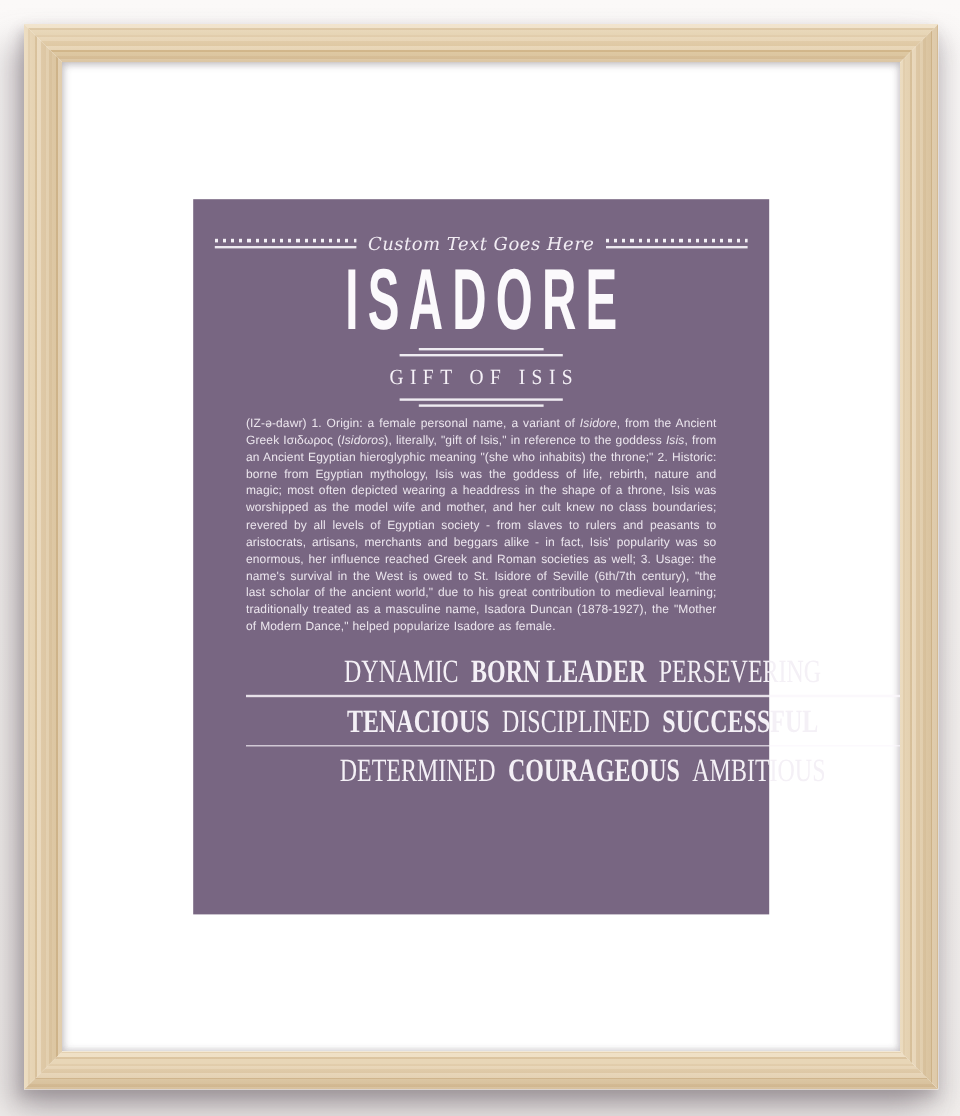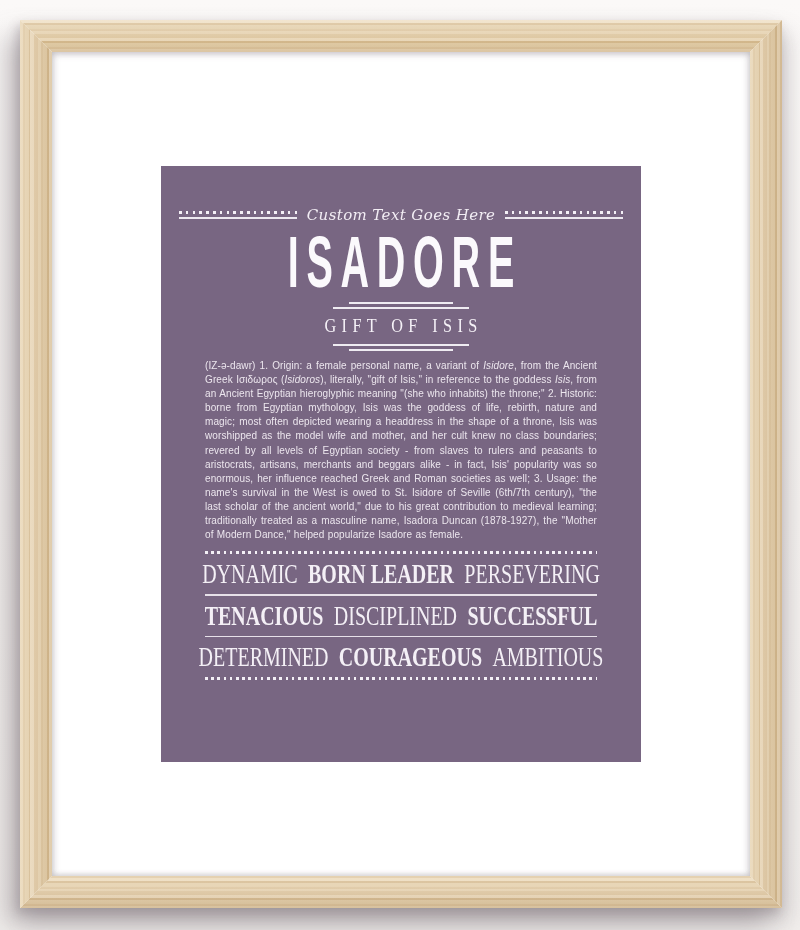--- a/index.html
+++ b/index.html
@@ -35,7 +35,7 @@
   .print{position:absolute;left:50%;top:114px;transform:translateX(-50%);
          width:480px;height:596px;background:#786682;color:#f2edf4;
          display:flex;flex-direction:column;align-items:center;}
-  .ornament-row{margin-top:36px;height:26px;display:flex;align-items:center;gap:10px;}
+  .ornament-row{margin-top:24px;height:26px;display:flex;align-items:center;gap:10px;}
   .dotline{width:118px;display:flex;flex-direction:column;}
   .dots{height:3px;background-image:repeating-linear-gradient(90deg,rgba(250,247,252,.95) 0 2.6px,transparent 2.6px 6.8px);}
   .dotline .rule{height:1.6px;background:rgba(250,247,252,.9);margin-top:3px;}

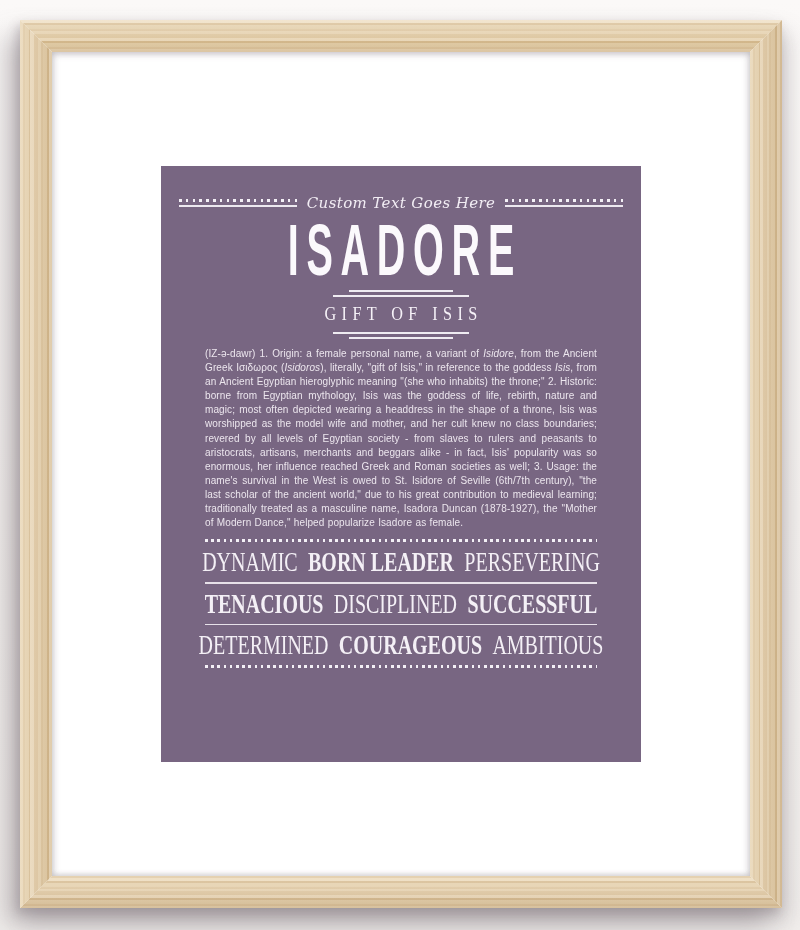--- a/index.html
+++ b/index.html
@@ -54,7 +54,7 @@
   .definition{margin-top:8px;width:392px;font-size:10px;line-height:14.1px;
         text-align:justify;color:#ece6ee;letter-spacing:.1px;word-spacing:.4px;}
   .definition i{font-style:italic;}
-  .traits{margin-top:9px;width:392px;display:flex;flex-direction:column;justify-content:space-between;}
+  .traits{margin-top:9px;width:392px;display:flex;flex-direction:row;justify-content:space-between;}
   .dotted-sep{height:3px;background-image:repeating-linear-gradient(90deg,rgba(250,247,252,.95) 0 2.6px,transparent 2.6px 6.2px);}
   .solid-sep{height:1.5px;background:rgba(250,247,252,.85);}
   .trait-row{display:flex;justify-content:center;align-items:baseline;white-space:nowrap;

